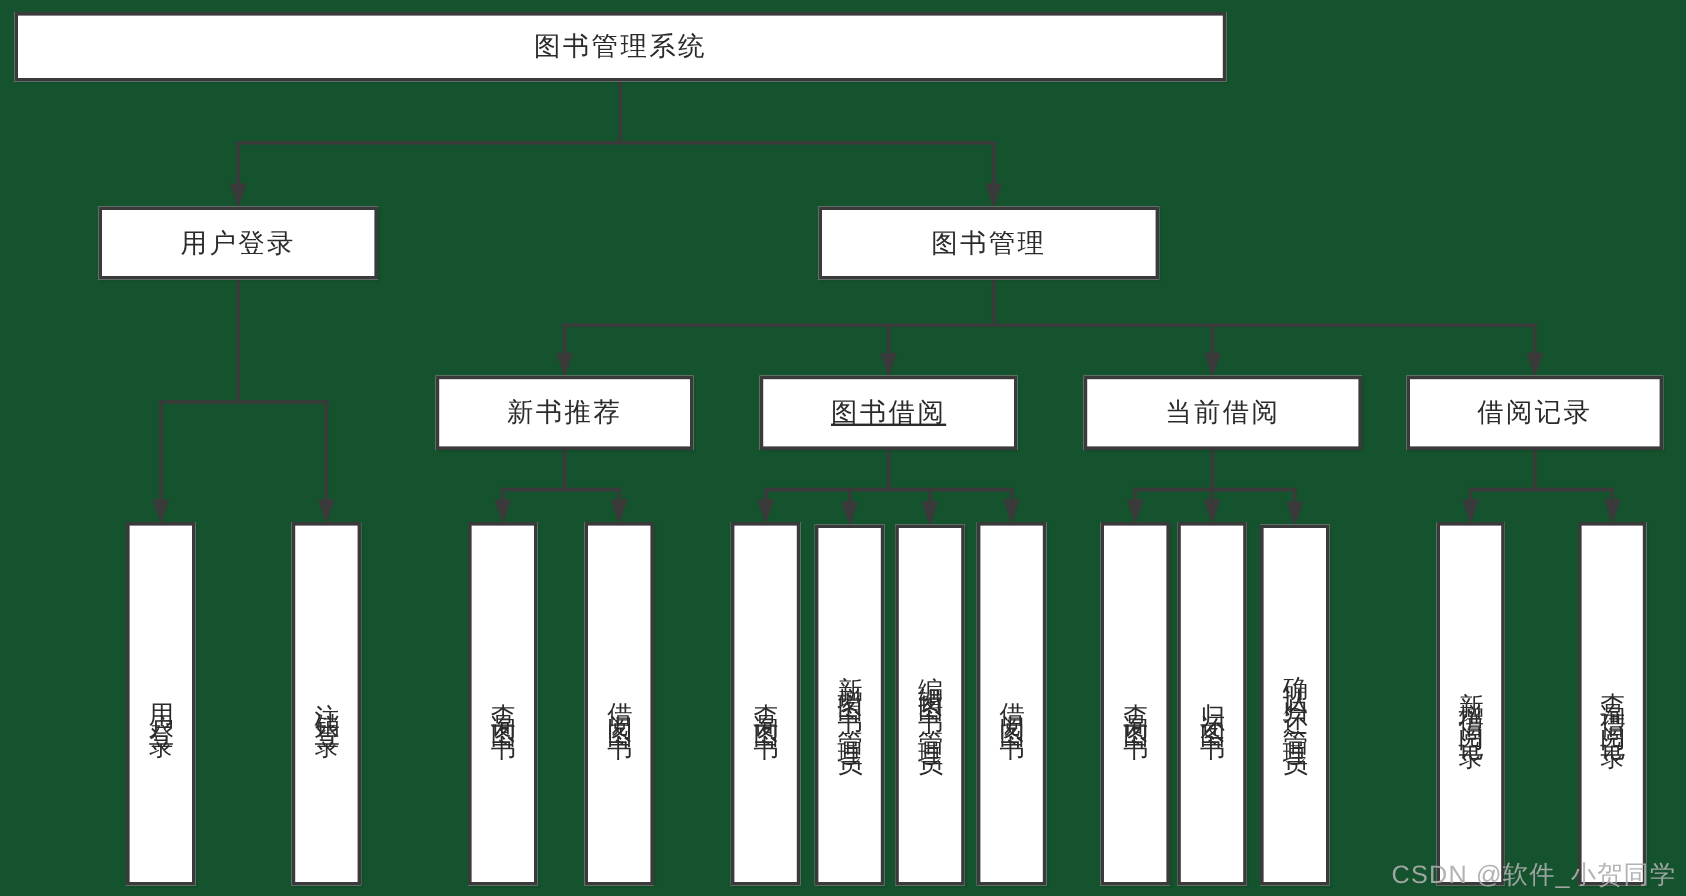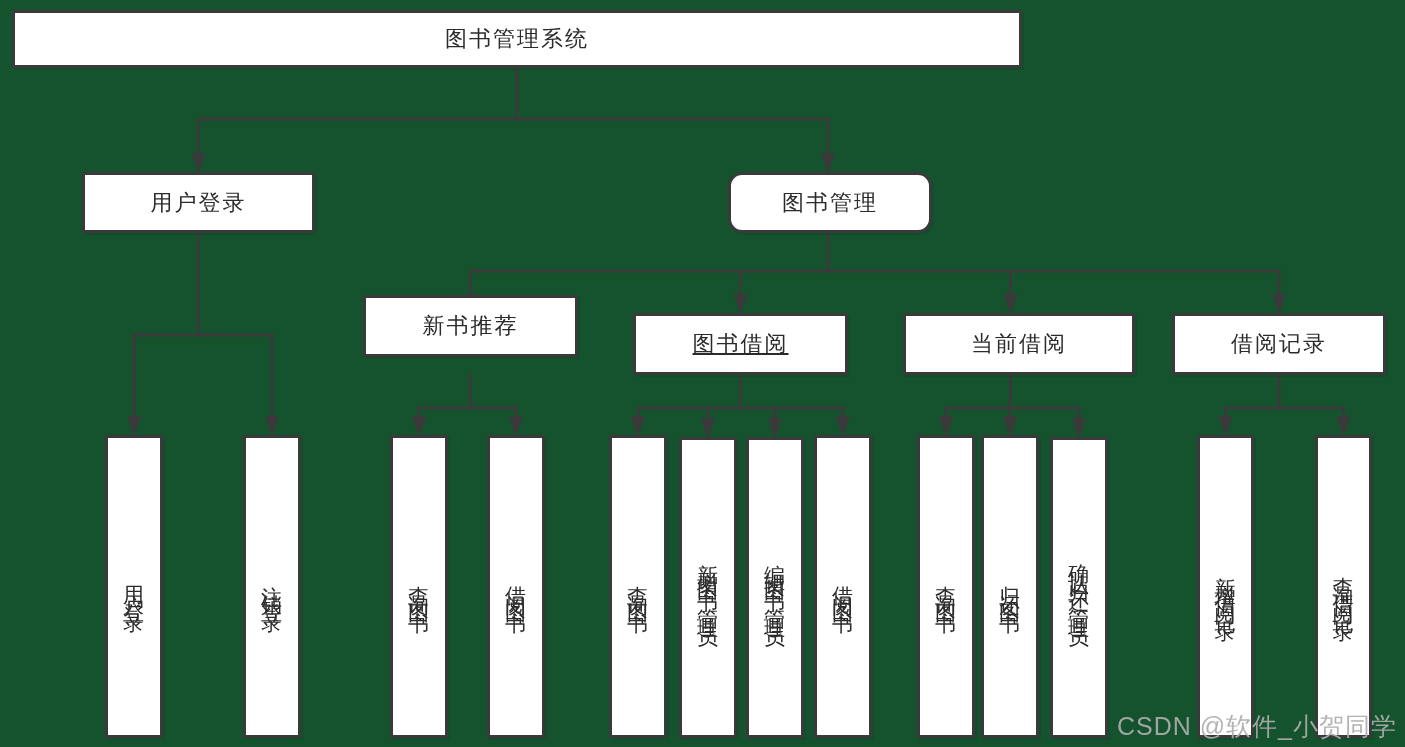--- a/index.html
+++ b/index.html
@@ -84,7 +84,7 @@
   <div id="nodes">
       <div class="node h" style="left: 12px; top: 10px; width: 1010px; height: 58px;">图书管理系统</div>
       <div class="node h" style="left: 82px; top: 172px; width: 233px; height: 61px;">用户登录</div>
-      <div class="node h" style="left: 728px; top: 172px; width: 204px; height: 61px; border-radius: 14px;">图书管理</div>
+      <div class="node h" style="left: 682px; top: 172px; width: 284px; height: 61px;">图书管理</div>
       <div class="node v" style="left: 105px; top: 435px; width: 58px; height: 303px;">用户登录</div>
       <div class="node v" style="left: 243px; top: 435px; width: 58px; height: 303px;">注销登录</div>
       <div class="node h" style="left: 363px; top: 295px; width: 215px; height: 62px;">新书推荐</div>

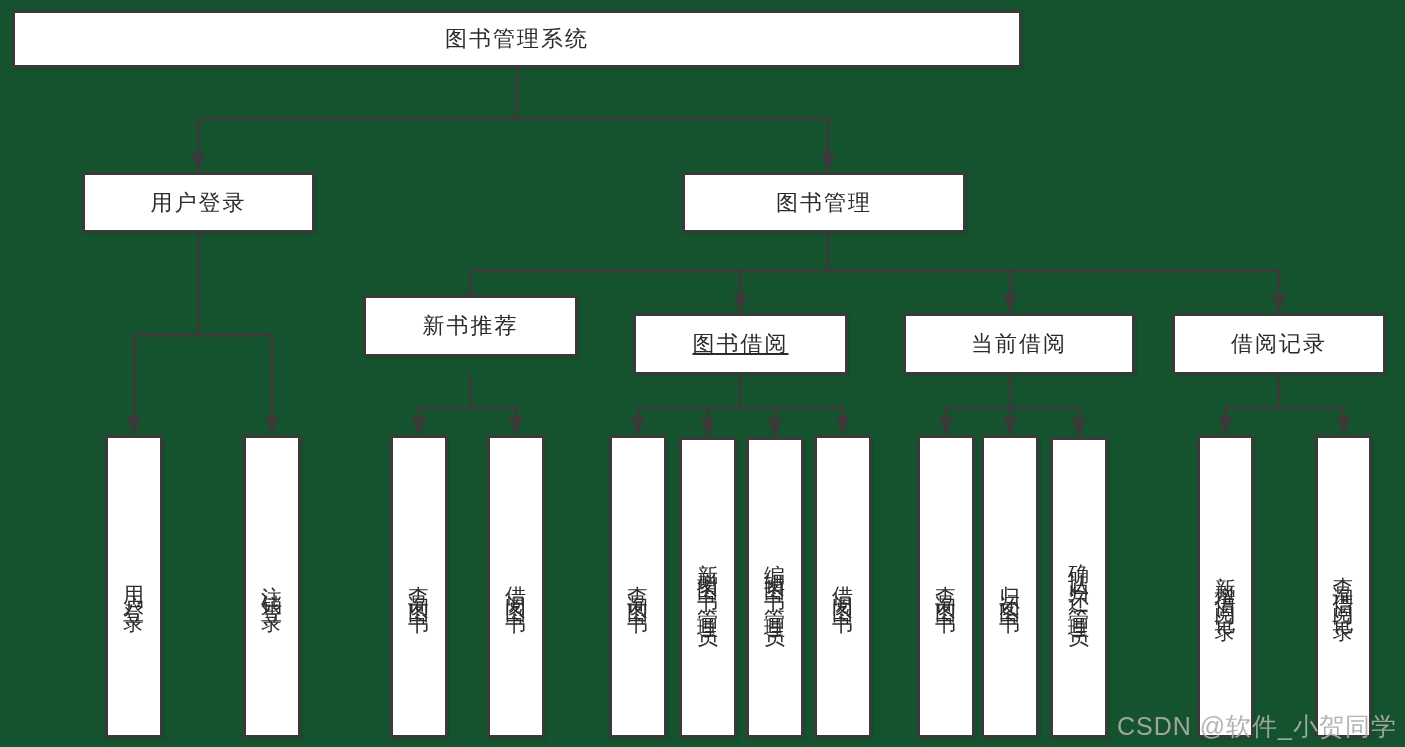--- a/index.html
+++ b/index.html
@@ -87,7 +87,7 @@
       <div class="node h" style="left: 682px; top: 172px; width: 284px; height: 61px;">图书管理</div>
       <div class="node v" style="left: 105px; top: 435px; width: 58px; height: 303px;">用户登录</div>
       <div class="node v" style="left: 243px; top: 435px; width: 58px; height: 303px;">注销登录</div>
-      <div class="node h" style="left: 363px; top: 295px; width: 215px; height: 62px;">新书推荐</div>
+      <div class="node h" style="left: 363px; top: 313px; width: 215px; height: 62px;">新书推荐</div>
       <div class="node h" style="left: 633px; top: 313px; width: 215px; height: 62px; text-decoration: underline;">图书借阅</div>
       <div class="node h" style="left: 903px; top: 313px; width: 232px; height: 62px;">当前借阅</div>
       <div class="node h" style="left: 1172px; top: 313px; width: 214px; height: 62px;">借阅记录</div>

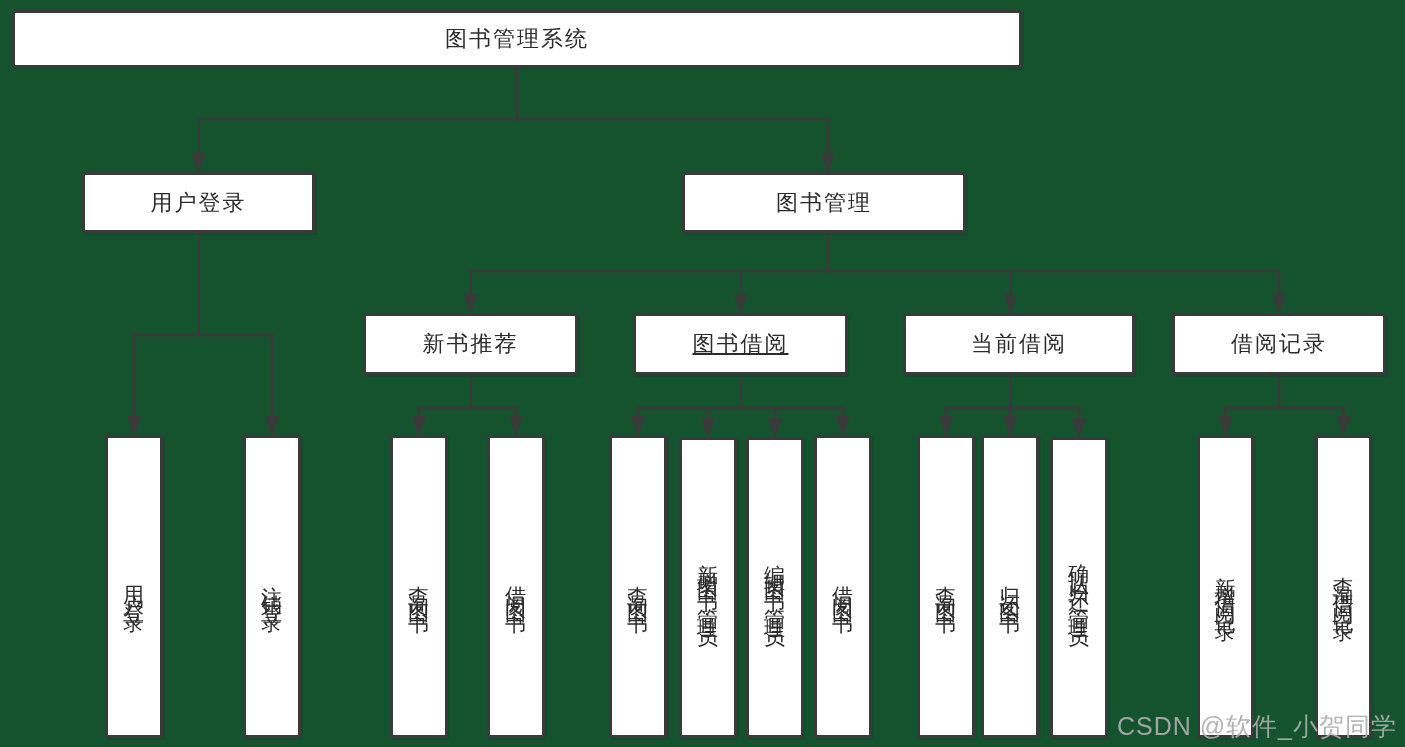--- a/index.html
+++ b/index.html
@@ -20,7 +20,7 @@
   }
   #watermark{
     position:absolute;right:8px;bottom:4px;z-index:6;
-    font-size:25px;letter-spacing:1px;color:rgba(172,172,172,0.92);white-space:nowrap;
+    font-size:21px;letter-spacing:1px;color:rgba(172,172,172,0.92);white-space:nowrap;
   }
 </style>
 </head>

